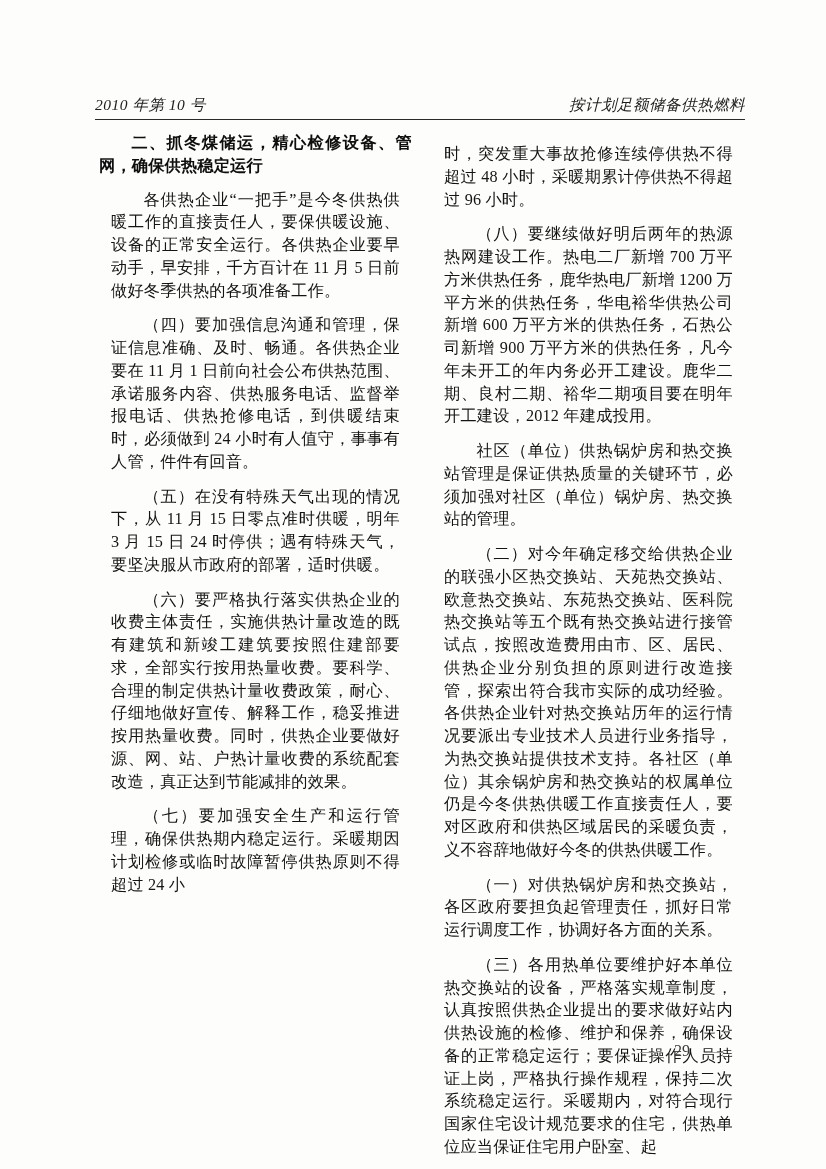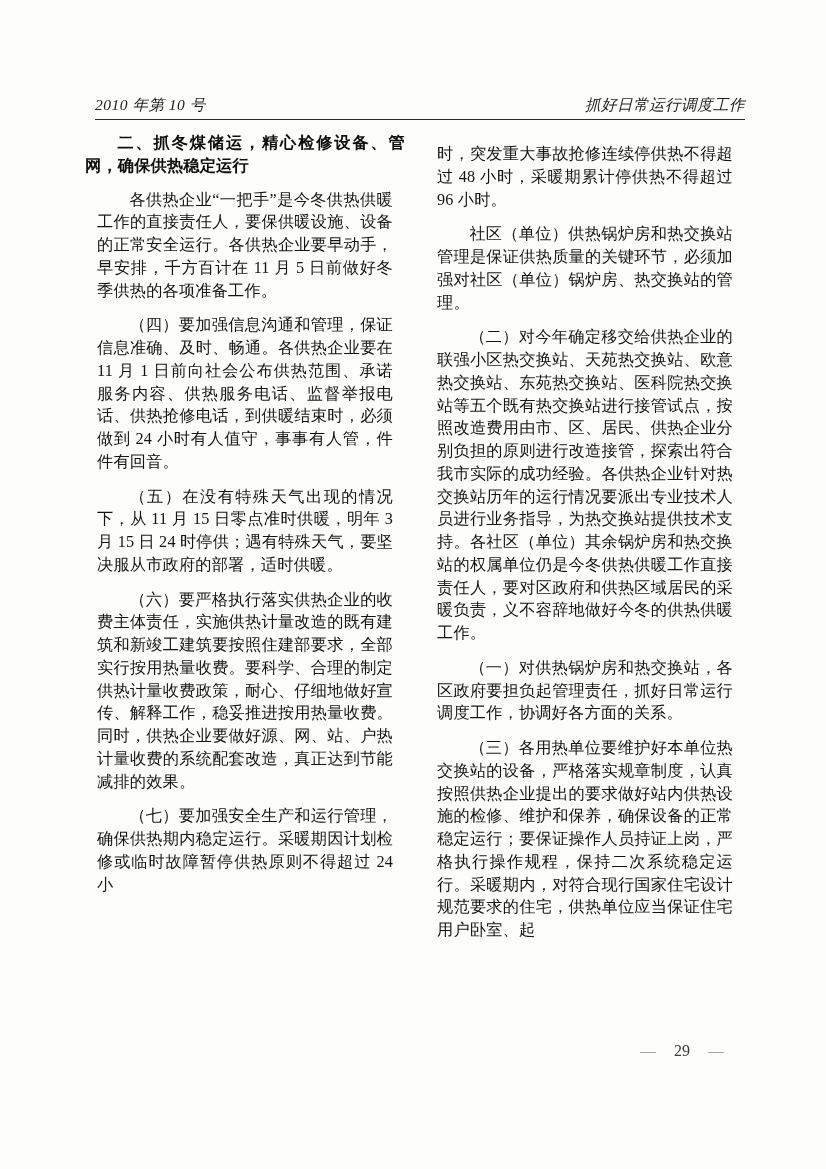--- a/index.html
+++ b/index.html
@@ -98,7 +98,7 @@
 
   <div class="header-row">
     <span>2010 年第 10 号</span>
-    <span>抓好日常运行调度工作</span>
+    <span>按计划足额储备供热燃料</span>
   </div>
 
   <hr class="header-rule">

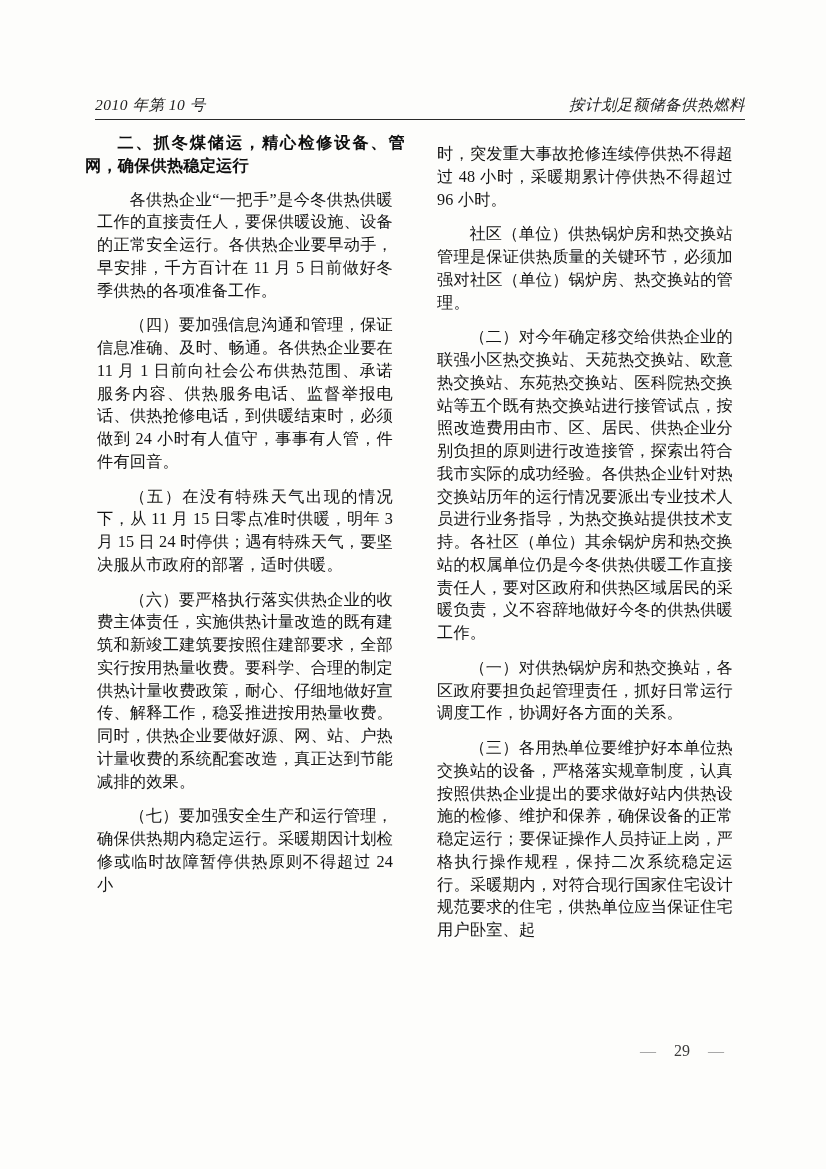--- a/index.html
+++ b/index.html
@@ -42,7 +42,7 @@
   .columns {
     position: absolute;
     top: 131px;
-    left: 85px;
+    left: 99px;
     right: 81px;
     display: flex;
     gap: 20px;

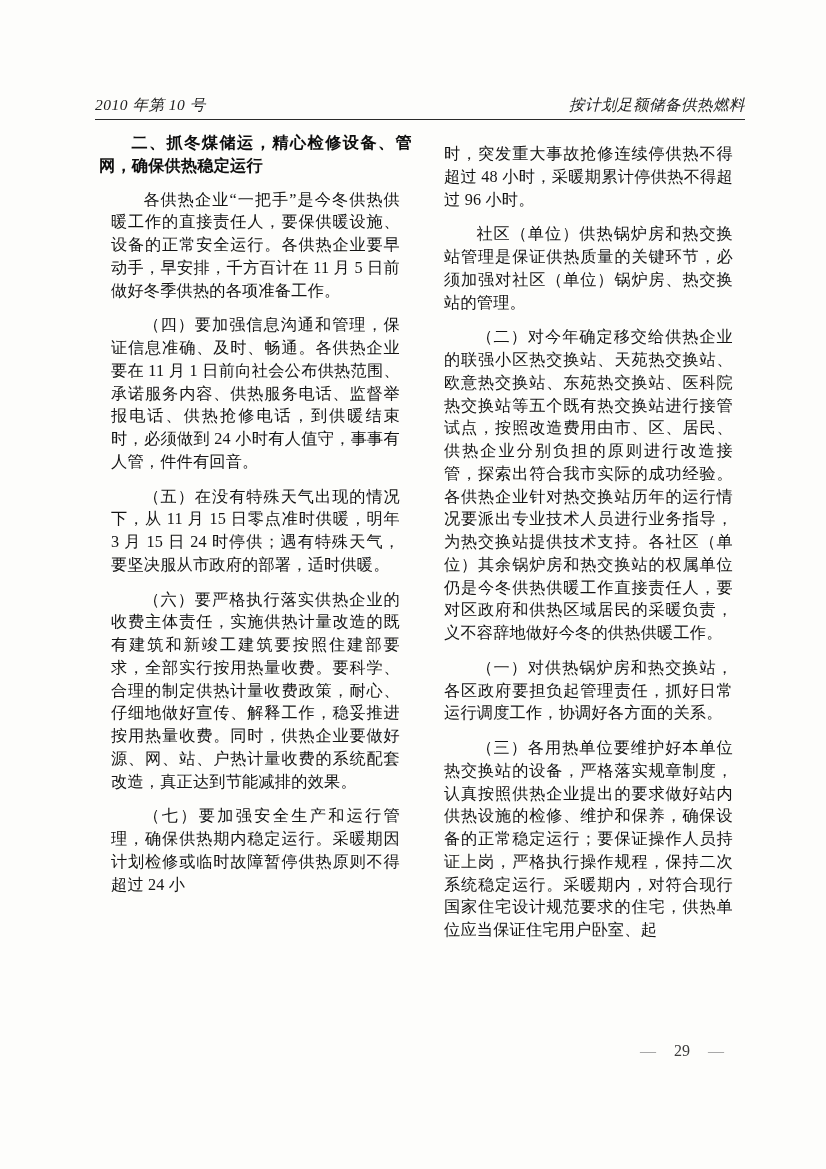--- a/index.html
+++ b/index.html
@@ -114,6 +114,7 @@
       </section>
     <section class="col" id="col-right">
         <p class="para continued">时，突发重大事故抢修连续停供热不得超过 48 小时，采暖期累计停供热不得超过 96 小时。</p>
+        <p class="para">（八）要继续做好明后两年的热源热网建设工作。热电二厂新增 700 万平方米供热任务，鹿华热电厂新增 1200 万平方米的供热任务，华电裕华供热公司新增 600 万平方米的供热任务，石热公司新增 900 万平方米的供热任务，凡今年未开工的年内务必开工建设。鹿华二期、良村二期、裕华二期项目要在明年开工建设，2012 年建成投用。</p>
         <p class="para">社区（单位）供热锅炉房和热交换站管理是保证供热质量的关键环节，必须加强对社区（单位）锅炉房、热交换站的管理。</p>
         <p class="para">（二）对今年确定移交给供热企业的联强小区热交换站、天苑热交换站、欧意热交换站、东苑热交换站、医科院热交换站等五个既有热交换站进行接管试点，按照改造费用由市、区、居民、供热企业分别负担的原则进行改造接管，探索出符合我市实际的成功经验。各供热企业针对热交换站历年的运行情况要派出专业技术人员进行业务指导，为热交换站提供技术支持。各社区（单位）其余锅炉房和热交换站的权属单位仍是今冬供热供暖工作直接责任人，要对区政府和供热区域居民的采暖负责，义不容辞地做好今冬的供热供暖工作。</p>
         <p class="para">（一）对供热锅炉房和热交换站，各区政府要担负起管理责任，抓好日常运行调度工作，协调好各方面的关系。</p>

